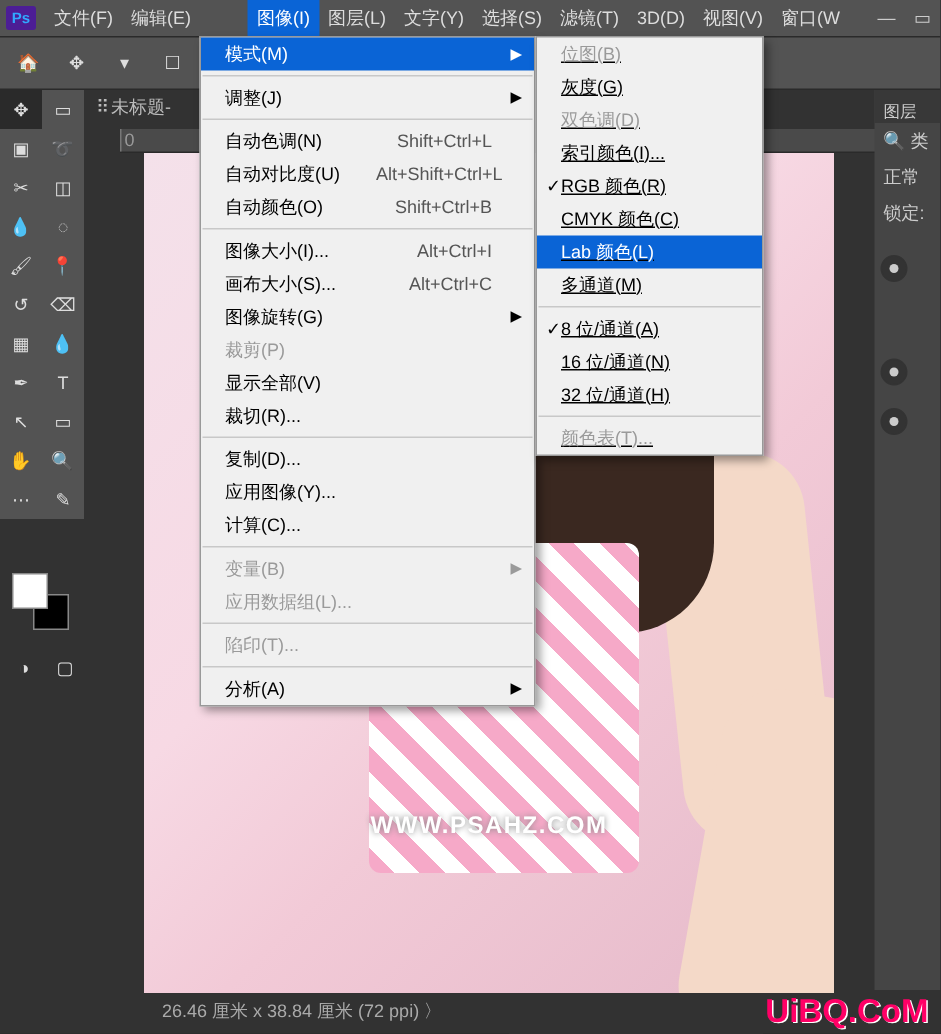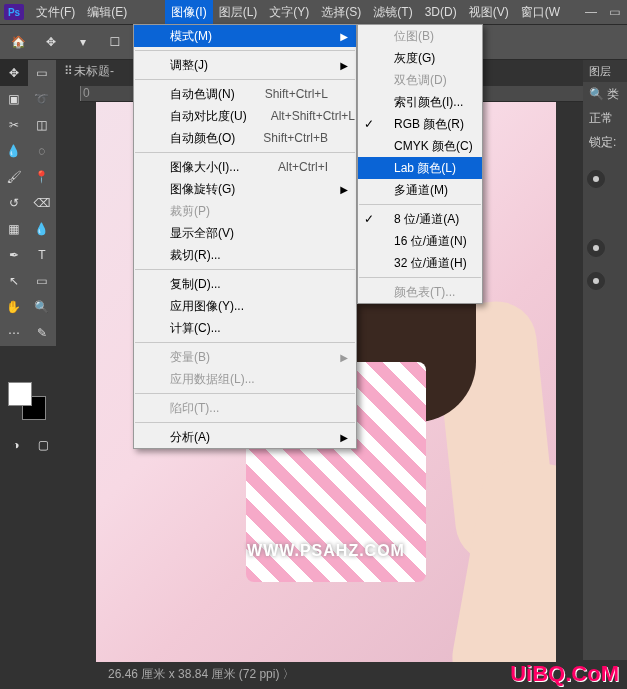--- a/index.html
+++ b/index.html
@@ -48,7 +48,7 @@
 
 
 .menu { position:absolute; background:#f0f0f0; border:1px solid #999; box-shadow:3px 3px 6px rgba(0,0,0,.4); color:#000; }
-.menu .row { display:flex; align-items:center; height:22px; padding:0 28px 0 36px; position:relative; white-space:nowrap; }
+.menu .row { display:flex; align-items:center; height:22px; padding:0 28px 0 16px; position:relative; white-space:nowrap; }
 .menu .row.hover { background:#0a64d6; color:#fff; }
 .menu .row.disabled { color:#9a9a9a; }
 .menu .sep { height:1px; background:#c8c8c8; margin:3px 1px; }

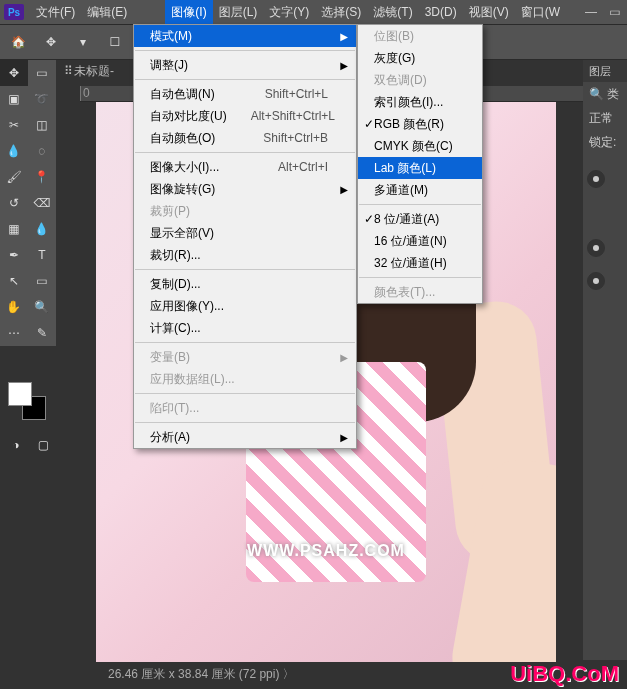--- a/index.html
+++ b/index.html
@@ -57,7 +57,7 @@
 .menu .row .check { position:absolute; left:6px; }
 
 .menu1 { left:133px; top:24px; width:224px; }
-.menu2 { left:357px; top:24px; width:126px; }
+.menu2 { left:357px; top:24px; width:152px;text-decoration:underline; }
 
 
 .rpanel { position:absolute; right:0; top:60px; width:44px; background:#454545; height:600px; }

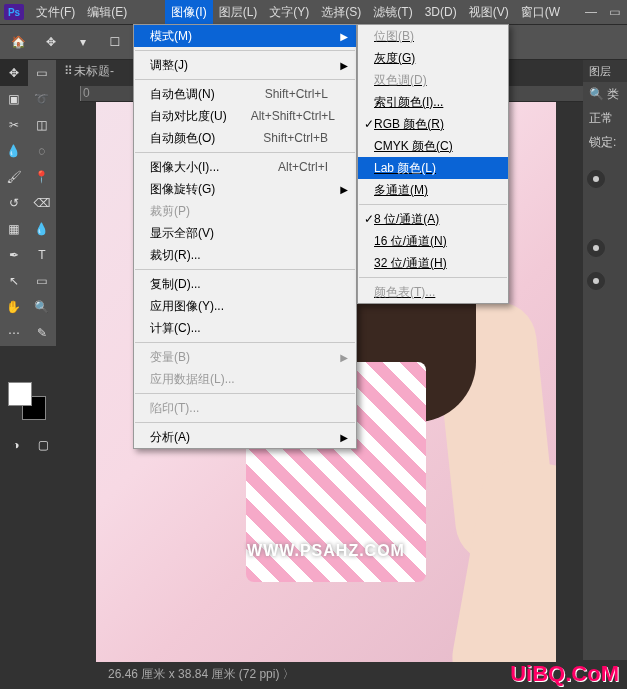--- a/index.html
+++ b/index.html
@@ -61,7 +61,7 @@
 
 
 .rpanel { position:absolute; right:0; top:60px; width:44px; background:#454545; height:600px; }
-.rpanel .tabrow { height:22px; background:#383838; display:flex; align-items:center; }
+.rpanel .tabrow { height:22px; background:#383838; display:flex; align-items:flex-end; }
 .rpanel .tabrow span { padding:0 6px; font-size:11px; }
 .rpanel .line { height:24px; display:flex; align-items:center; padding-left:6px; color:#ccc; font-size:11px; }
 .eye { width:18px; height:18px; border:1px solid #333; border-radius:50%; background:#333; display:inline-block; margin:4px; position:relative; }

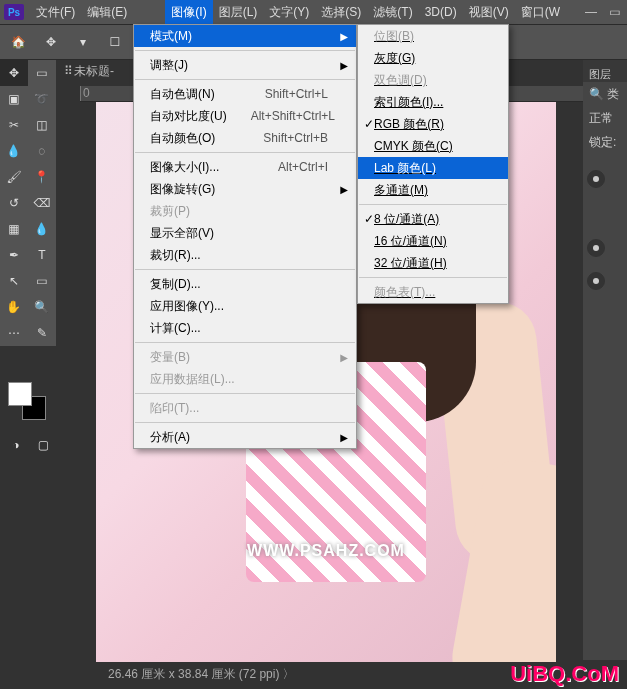--- a/index.html
+++ b/index.html
@@ -205,6 +205,10 @@
       <span class="shortcut">Alt+Ctrl+I</span>
     </div>
   <div class="row">
+      <span>画布大小(S)...</span>
+      <span class="shortcut">Alt+Ctrl+C</span>
+    </div>
+  <div class="row">
       <span>图像旋转(G)</span>
       <span class="arrow">▶</span>
     </div>

